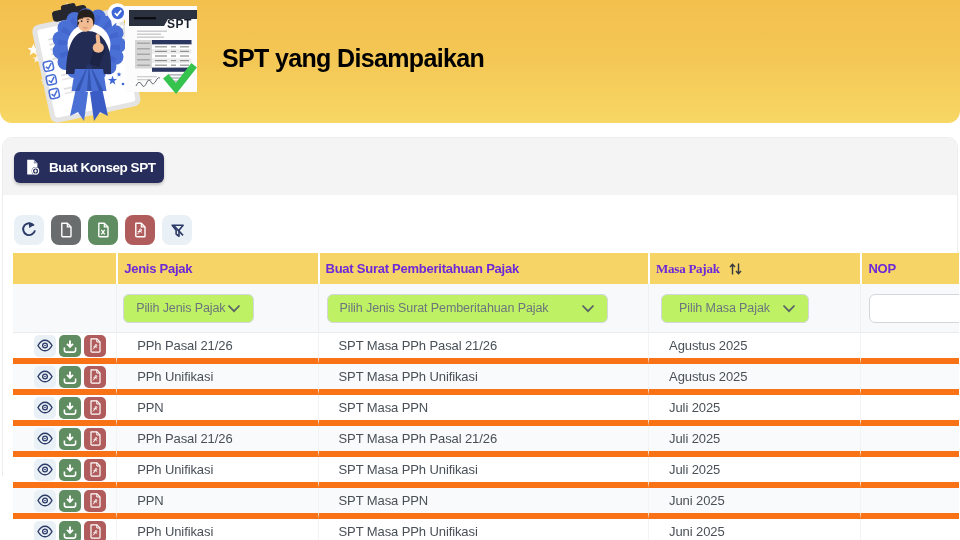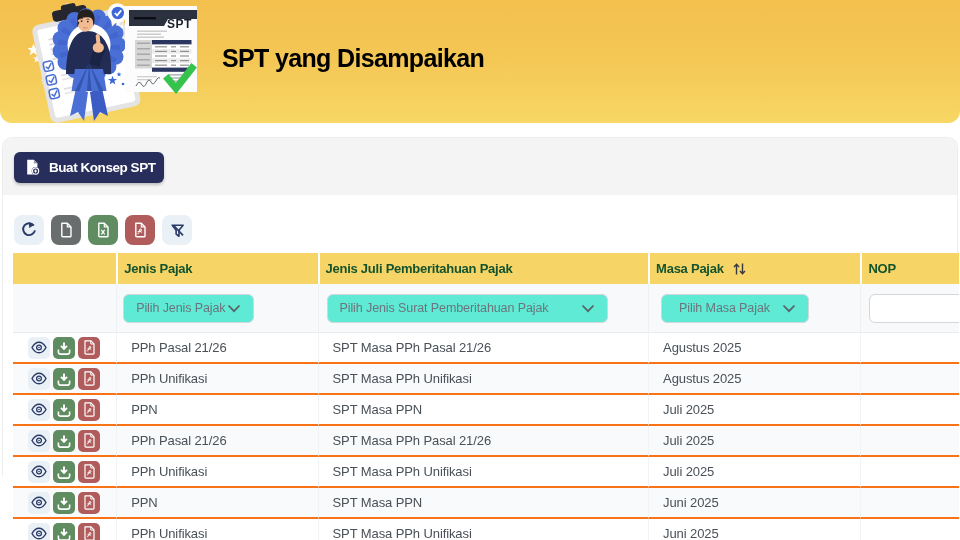--- a/index.html
+++ b/index.html
@@ -32,7 +32,7 @@
   table { border-collapse:separate; border-spacing:0; table-layout:fixed; width:1150px; }
   col.c0{width:103px;} col.c1{width:201px;} col.c2{width:330px;} col.c3{width:212px;} col.c4{width:302px;}
   th { background:#f6d465; height:31px; text-align:left; font-size:13px; font-weight:bold;
-    color:#14532d; letter-spacing:-0.25px; padding:0 0 0 6px; vertical-align:middle; }
+    color:#6d28d9; letter-spacing:-0.25px; padding:0 0 0 6px; vertical-align:middle; }
   th + th { border-left:2px solid #fff; }
   th .thlab { display:flex; align-items:center; }
   tr.filter td { background:#f8f9fa; height:49px; border-bottom:1px solid #e9ecef; vertical-align:middle; }

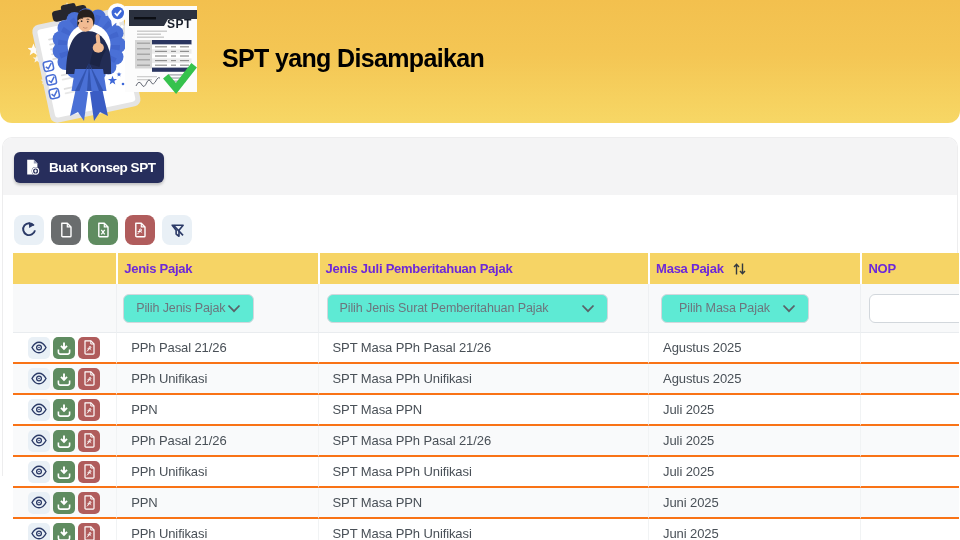--- a/index.html
+++ b/index.html
@@ -260,7 +260,7 @@
           <tr>
       <th></th>
             <th>Jenis Pajak</th>
-            <th>Jenis Juli Pemberitahuan Pajak</th>
+            <th>Buat Surat Pemberitahuan Pajak</th>
       <th>
               <span class="thlab">Masa Pajak
         <svg class="sort" width="15" height="14" viewBox="0 0 15 14" fill="none" stroke="#343a40" stroke-width="1.4">

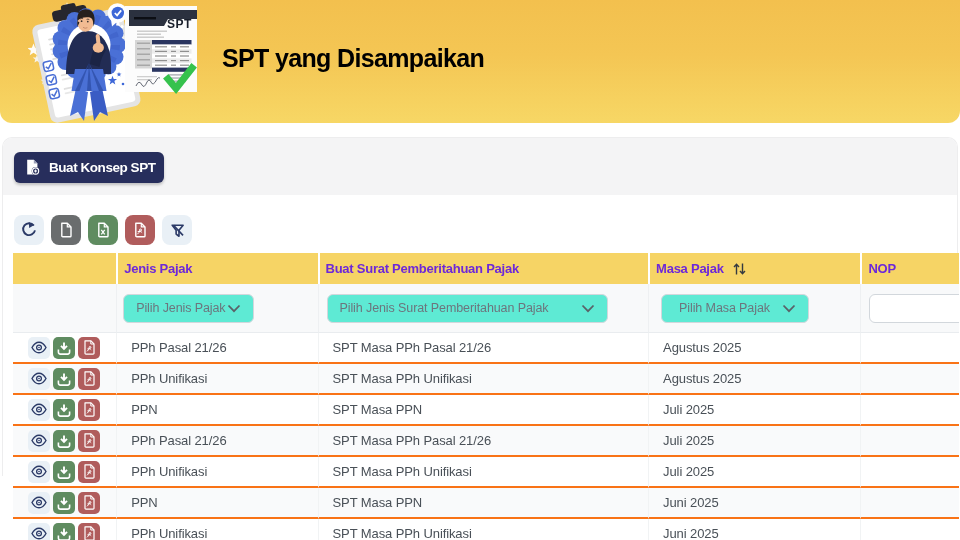--- a/index.html
+++ b/index.html
@@ -34,7 +34,7 @@
   th { background:#f6d465; height:31px; text-align:left; font-size:13px; font-weight:bold;
     color:#6d28d9; letter-spacing:-0.25px; padding:0 0 0 6px; vertical-align:middle; }
   th + th { border-left:2px solid #fff; }
-  th .thlab { display:flex; align-items:center; }
+  th .thlab { display:flex; align-items:center;font-family:Liberation Serif, serif; }
   tr.filter td { background:#f8f9fa; height:49px; border-bottom:1px solid #e9ecef; vertical-align:middle; }
   tr.filter td + td { border-left:1px solid #eef0f2; }
   td { font-size:13px; color:#495057; letter-spacing:-0.1px; vertical-align:middle; }

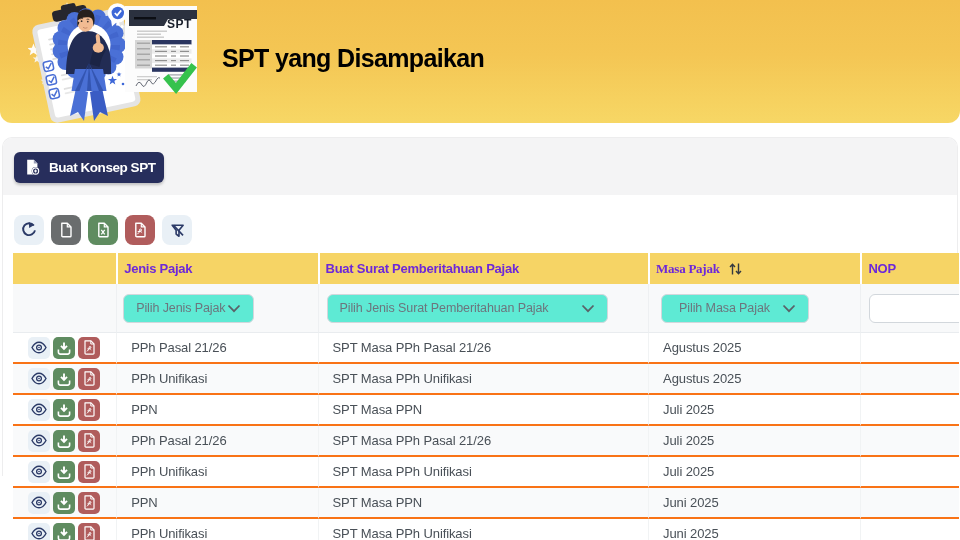--- a/index.html
+++ b/index.html
@@ -47,7 +47,7 @@
   .rbtn.eye { background:#e9f0f6; }
   .rbtn.dl  { background:#5f8c60; }
   .rbtn.pdf { background:#b05c5c; }
-  .sel { background:#5eead4; border:1px solid #d2d7dc; border-radius:6px; height:29px;
+  .sel { background:#bef264; border:1px solid #d2d7dc; border-radius:6px; height:29px;
     display:flex; align-items:center; justify-content:space-between;
     color:#6c757d; font-size:12.5px; white-space:nowrap; padding:0 12px; }
   .nopin { background:#fff; border:1px solid #d2d7dc; border-radius:6px; height:29px; width:240px; margin-left:8px; }

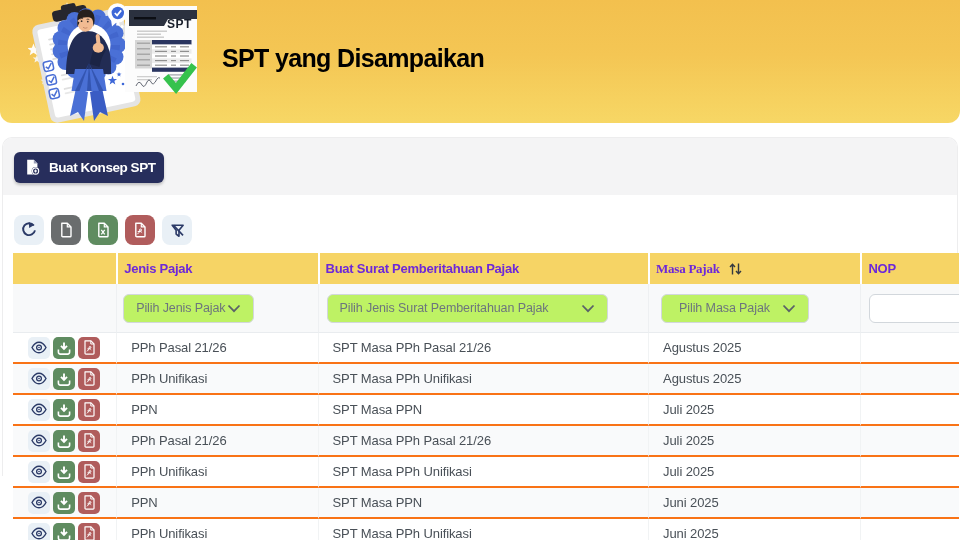--- a/index.html
+++ b/index.html
@@ -38,7 +38,7 @@
   tr.filter td { background:#f8f9fa; height:49px; border-bottom:1px solid #e9ecef; vertical-align:middle; }
   tr.filter td + td { border-left:1px solid #eef0f2; }
   td { font-size:13px; color:#495057; letter-spacing:-0.1px; vertical-align:middle; }
-  tr.data td { height:31px; border-bottom:2px solid #f97316; padding-left:14px; }
+  tr.data td { height:31px; border-bottom:6px solid #f97316; padding-left:20px; }
   tr.data td + td { border-left:1px solid #f1f3f4; }
   tr.data td { background:#fff; }
   tr.data.alt td { background:#f9fafb; }

